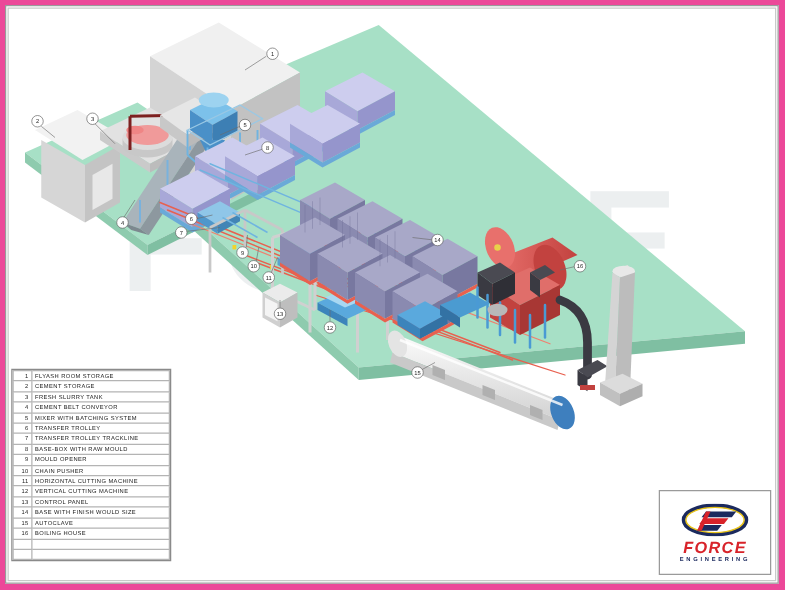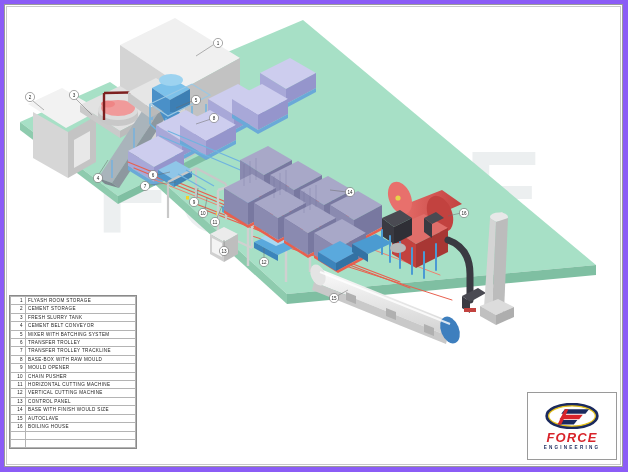--- a/index.html
+++ b/index.html
@@ -7,7 +7,7 @@
   body{width:628px;height:472px;overflow:hidden;
        font-family:"Liberation Sans",sans-serif;}
 
-  #page{position:relative;width:628px;height:472px;background:#8b5cf6;
+  #page{position:relative;width:628px;height:472px;background:#ec4899;
         box-sizing:border-box;}
 
   

